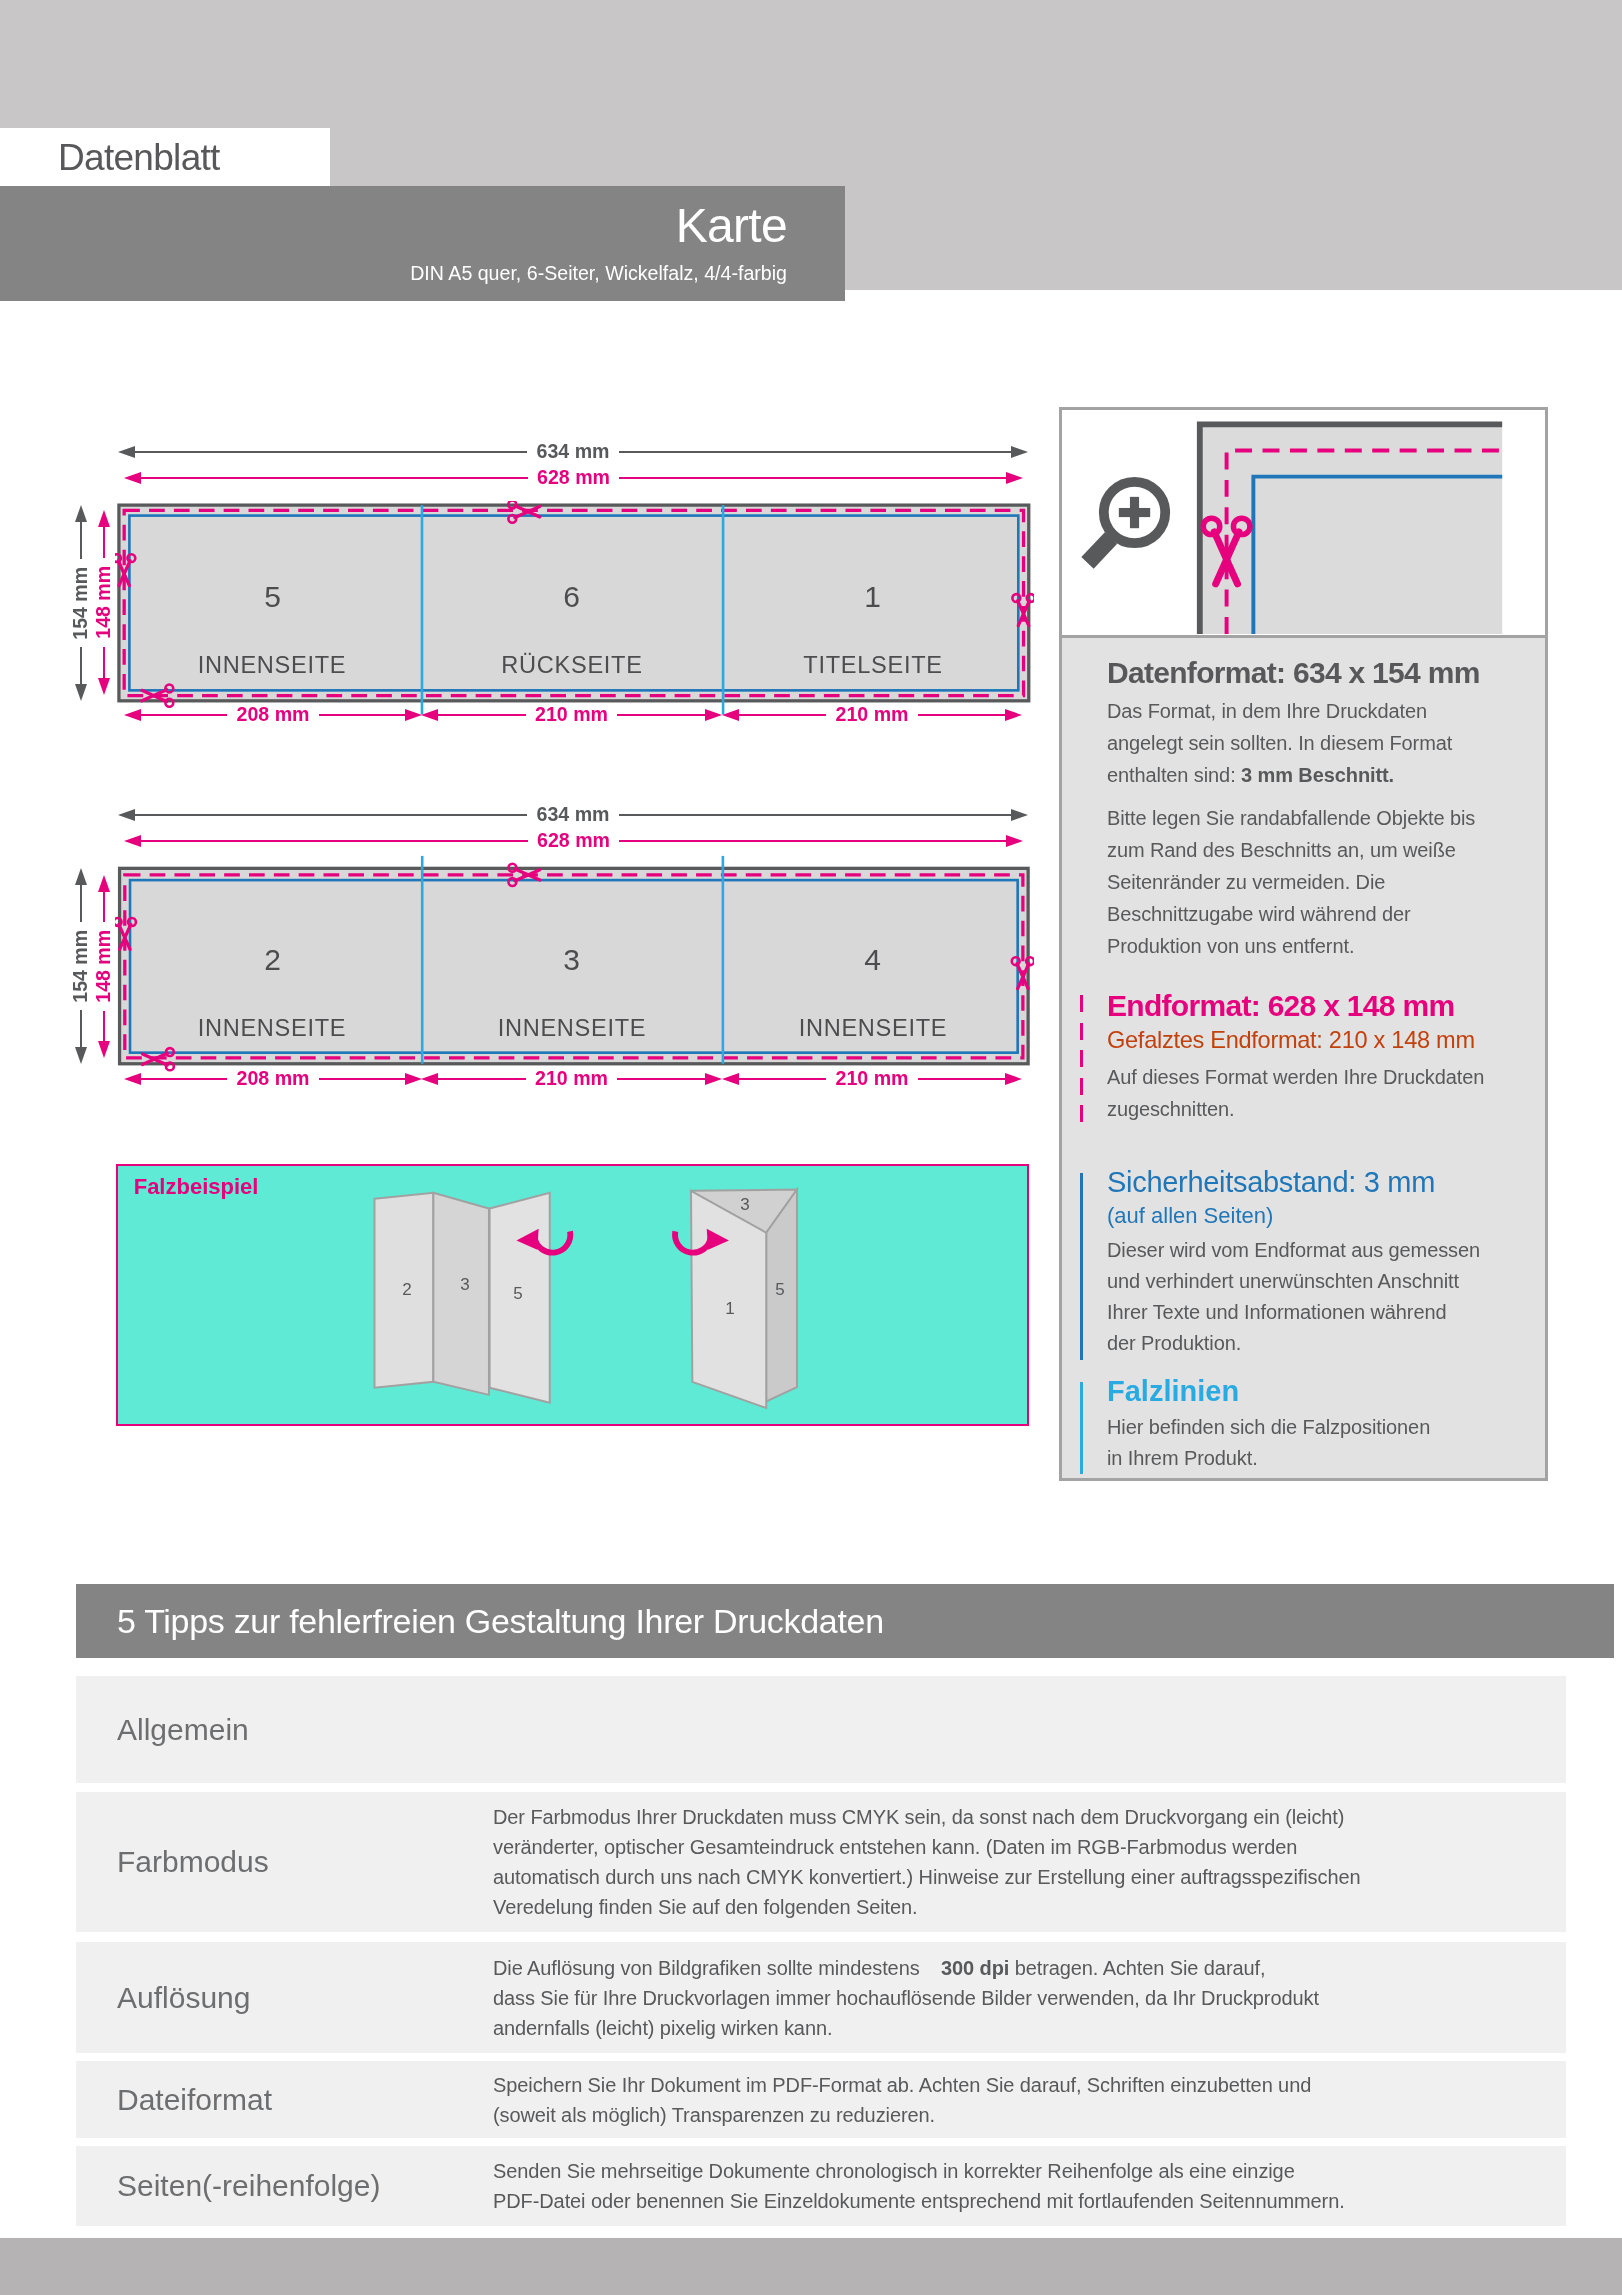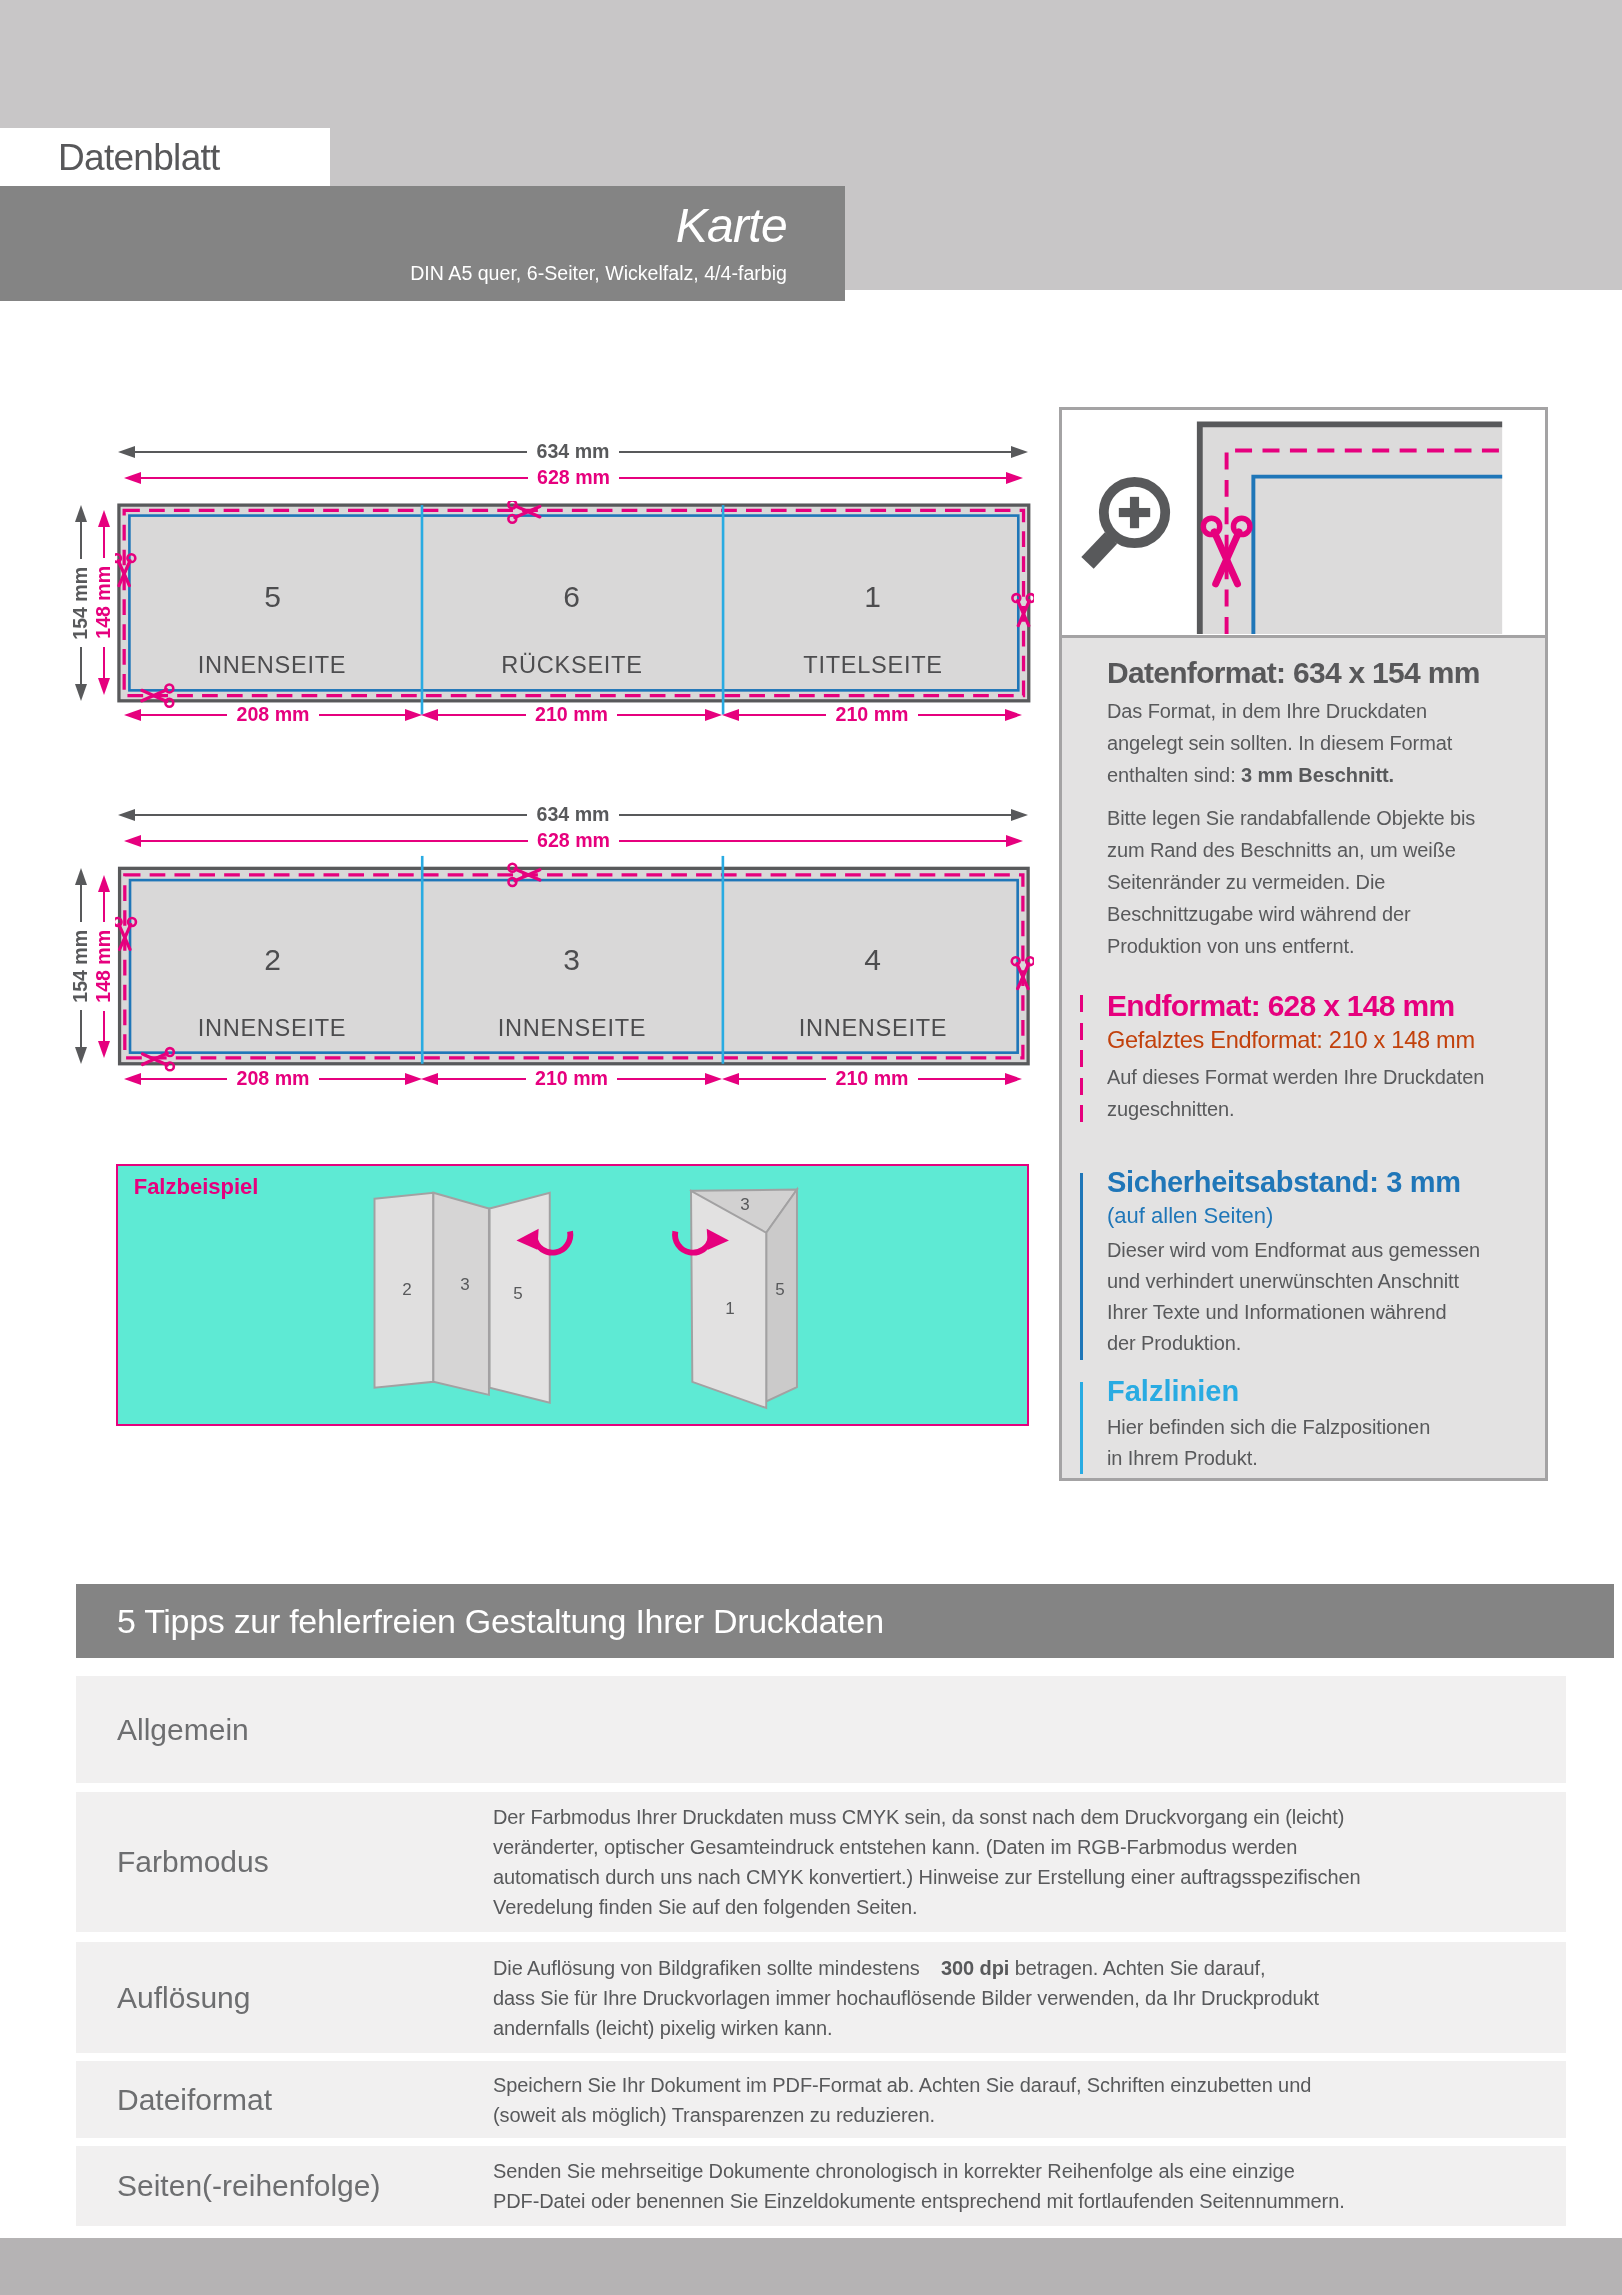--- a/index.html
+++ b/index.html
@@ -43,7 +43,7 @@
   </div>
 
   <div class="abs" style="left:0;top:186px;width:845px;height:115px;background:#848484;">
-    <div style="position:absolute;right:58px;top:11.8px;font-size:48px;color:#ffffff;letter-spacing:-0.7px;font-style:italic;">Karte</div>
+    <div style="position:absolute;right:58px;top:11.8px;font-size:48px;color:#ffffff;letter-spacing:-0.7px;">Karte</div>
     <div style="position:absolute;right:58px;top:76px;font-size:19.6px;color:#ffffff;">DIN A5 quer, 6-Seiter, Wickelfalz, 4/4-farbig</div>
   </div>
 

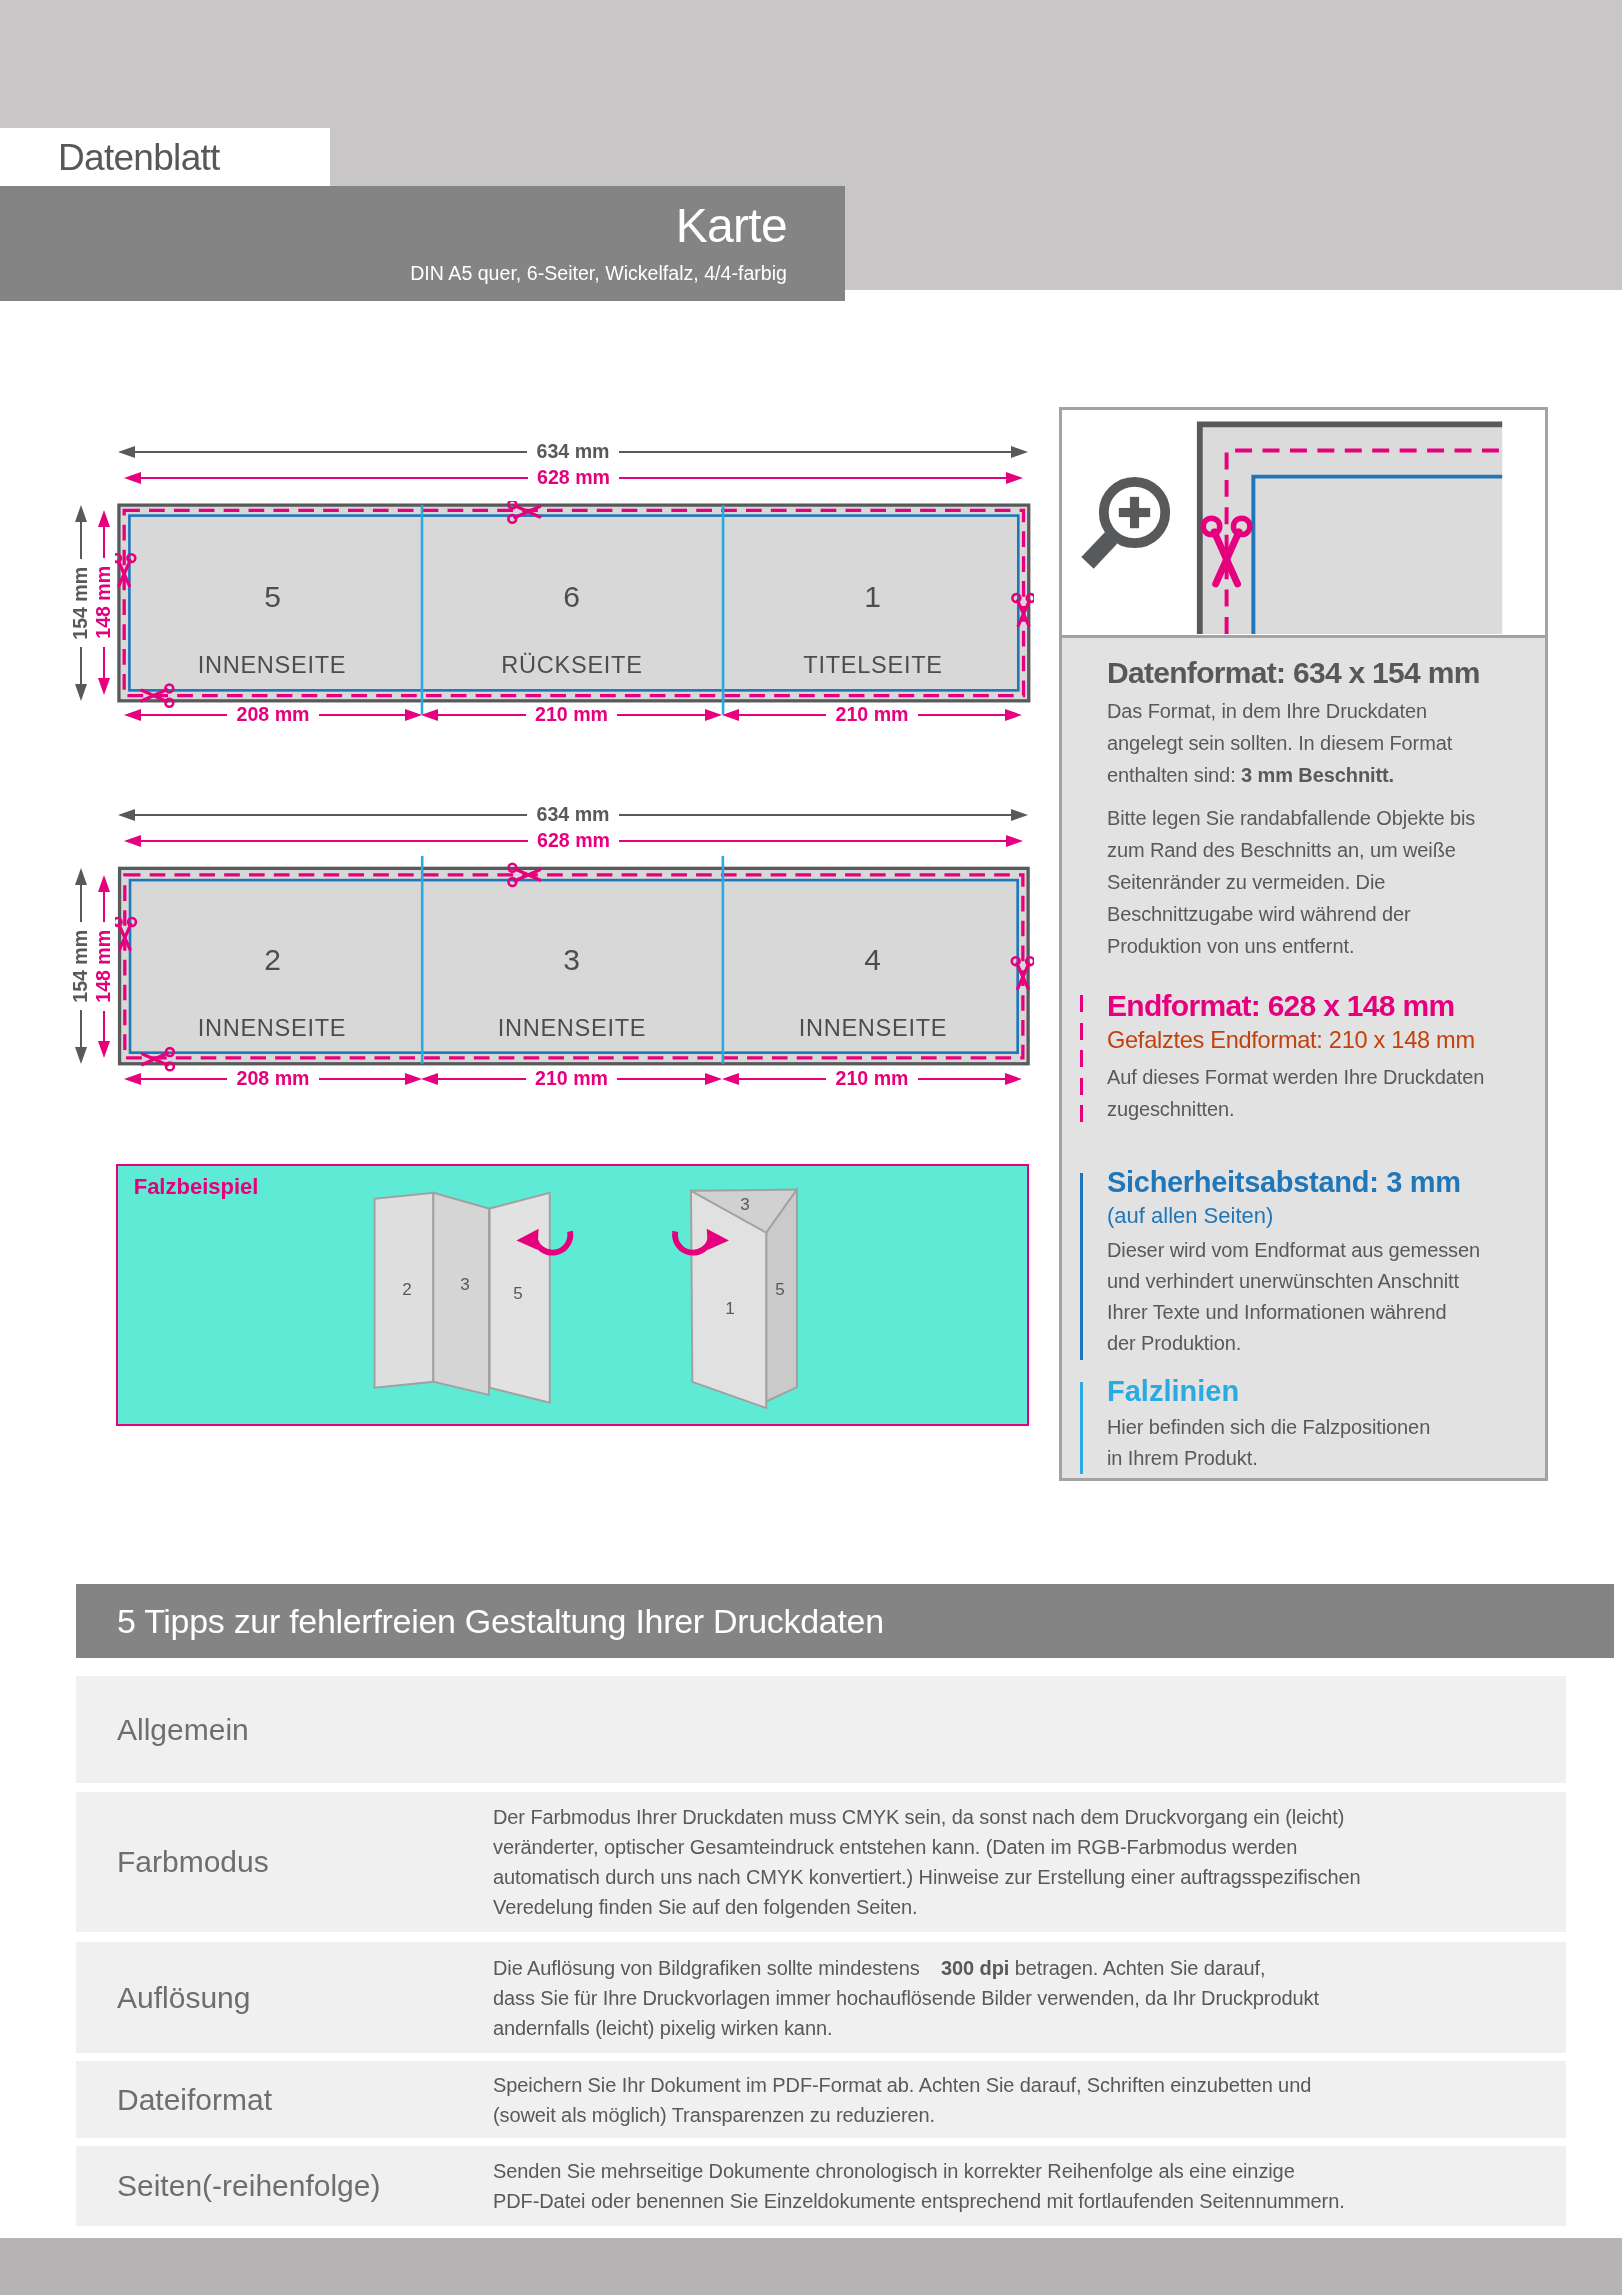--- a/index.html
+++ b/index.html
@@ -291,7 +291,7 @@
 zugeschnitten.</div>
 
   <div class="abs" style="left:1080px;top:1173px;width:3.3px;height:187px;background:#1f76b8;"></div>
-  <div class="abs" style="left:1107px;top:1166px;width:432px;font-size:29px;font-weight:bold;color:#1f76b8;letter-spacing:-0.3px;">Sicherheitsabstand: 3 mm</div>
+  <div class="abs" style="left:1107px;top:1166px;width:432px;font-size:29px;font-weight:normal;color:#1f76b8;letter-spacing:-0.3px;">Sicherheitsabstand: 3 mm</div>
   <div class="abs" style="left:1107px;top:1203px;width:432px;font-size:22px;color:#1f76b8;">(auf allen Seiten)</div>
   <div class="abs pre sbody" style="left:1107px;top:1235px;width:432px;line-height:31px;">Dieser wird vom Endformat aus gemessen
 und verhindert unerwünschten Anschnitt

